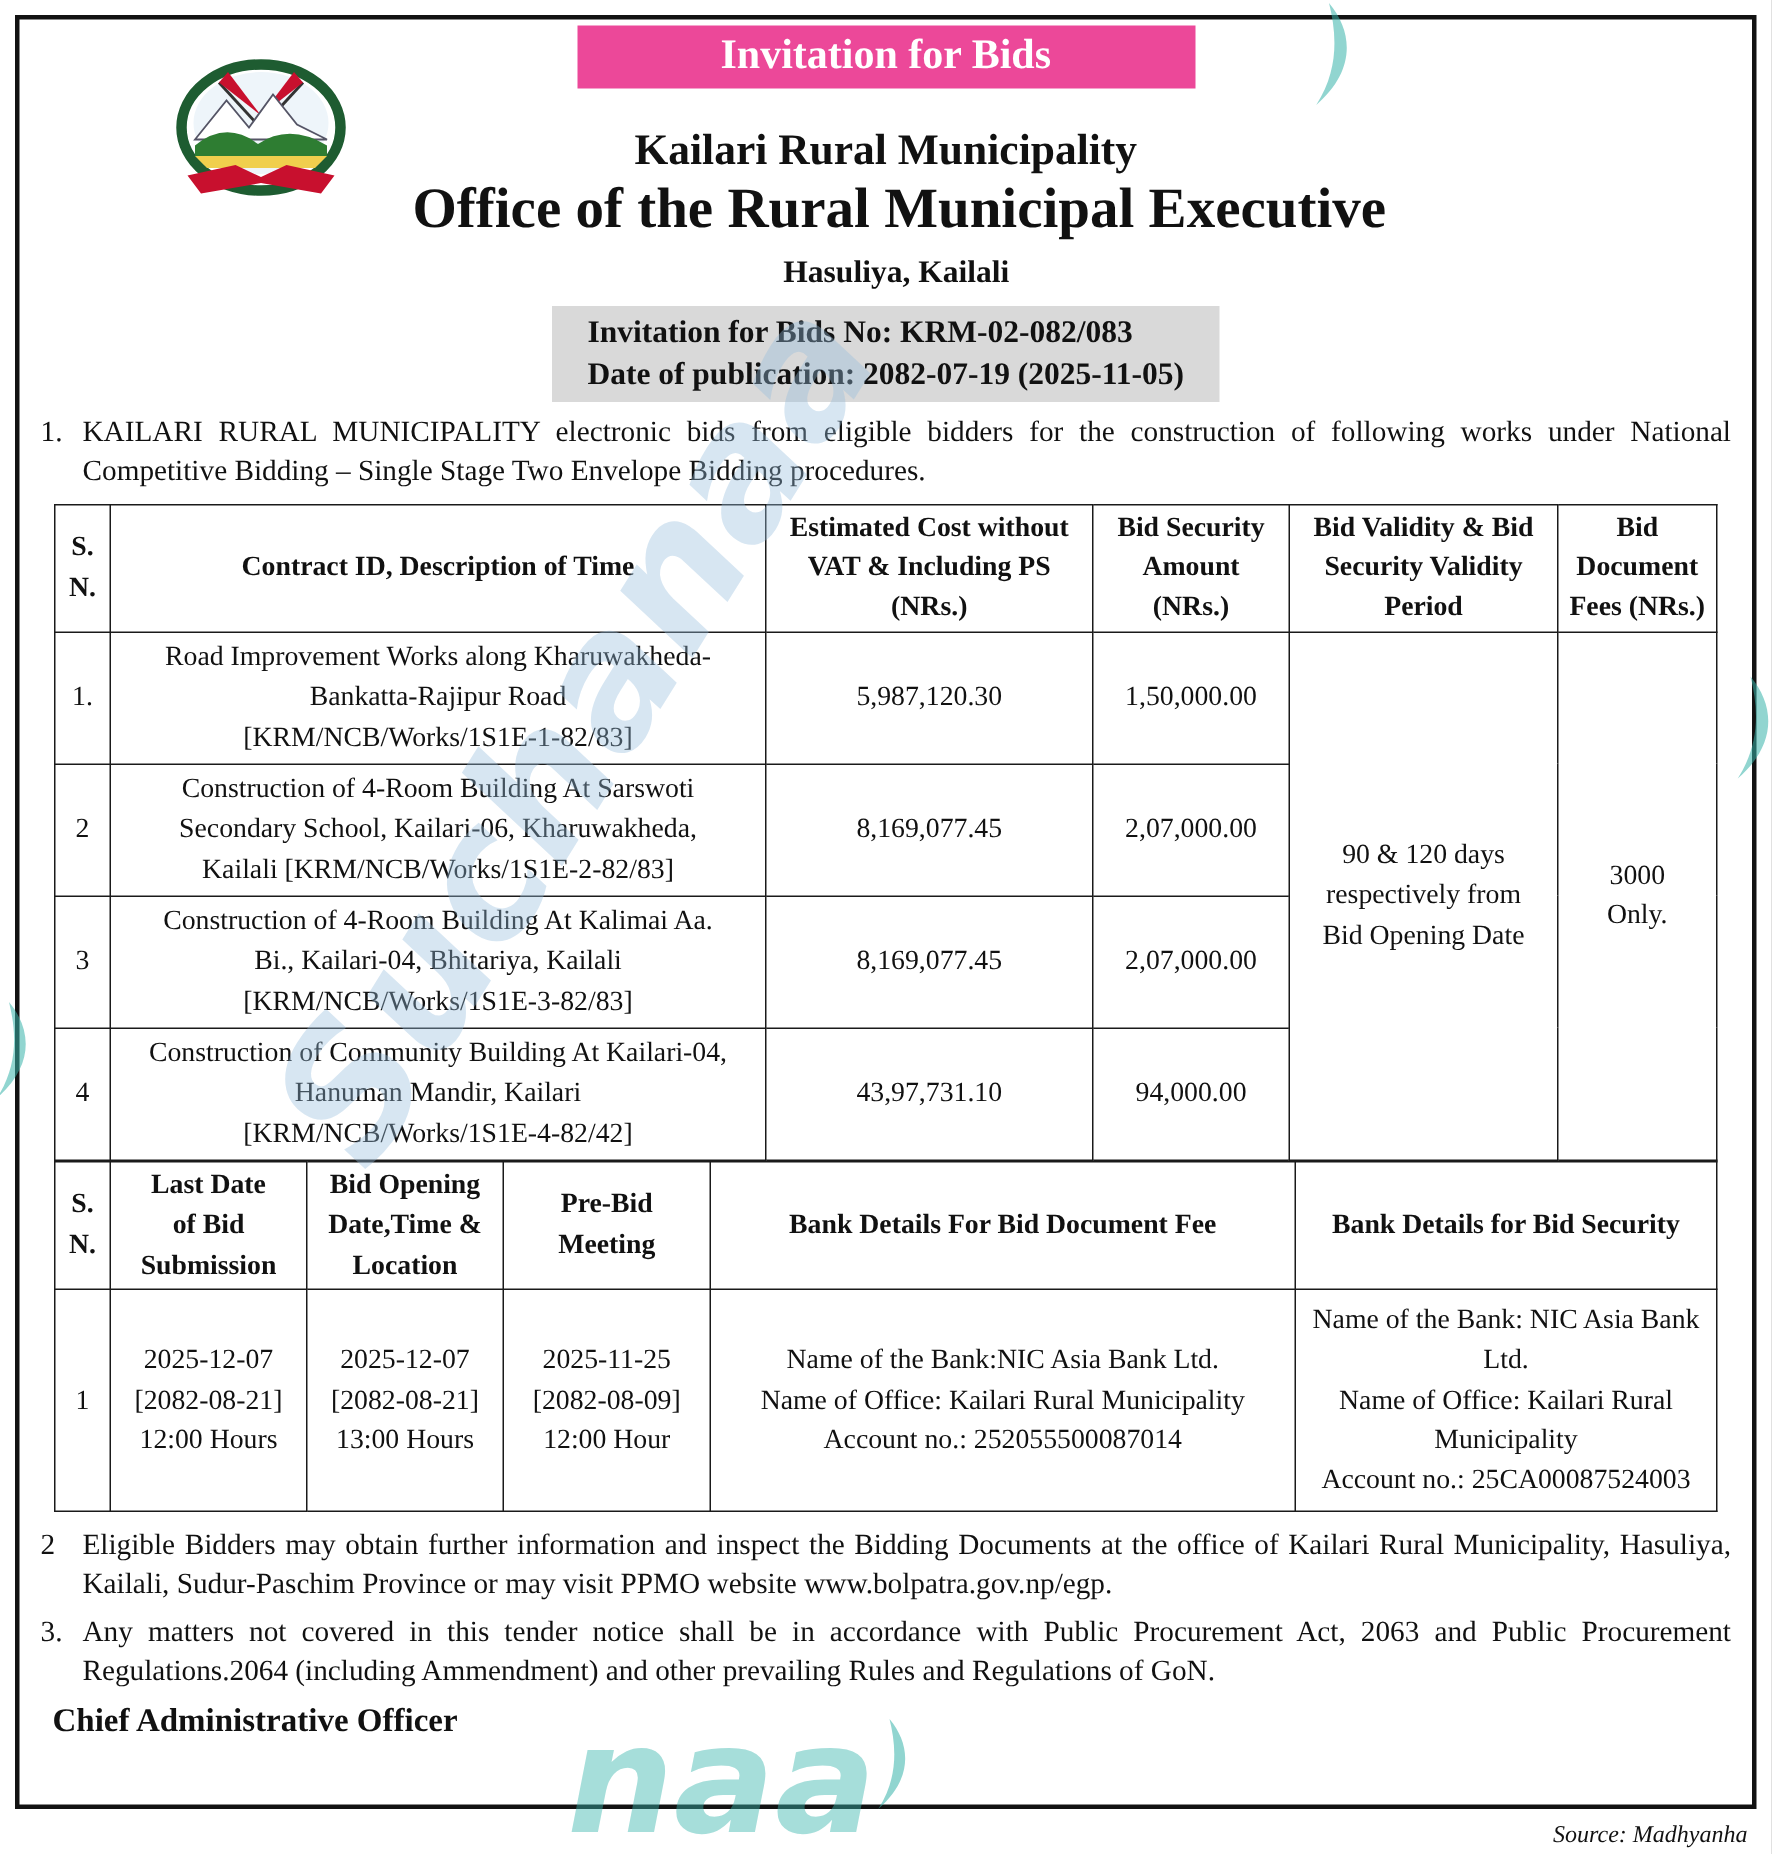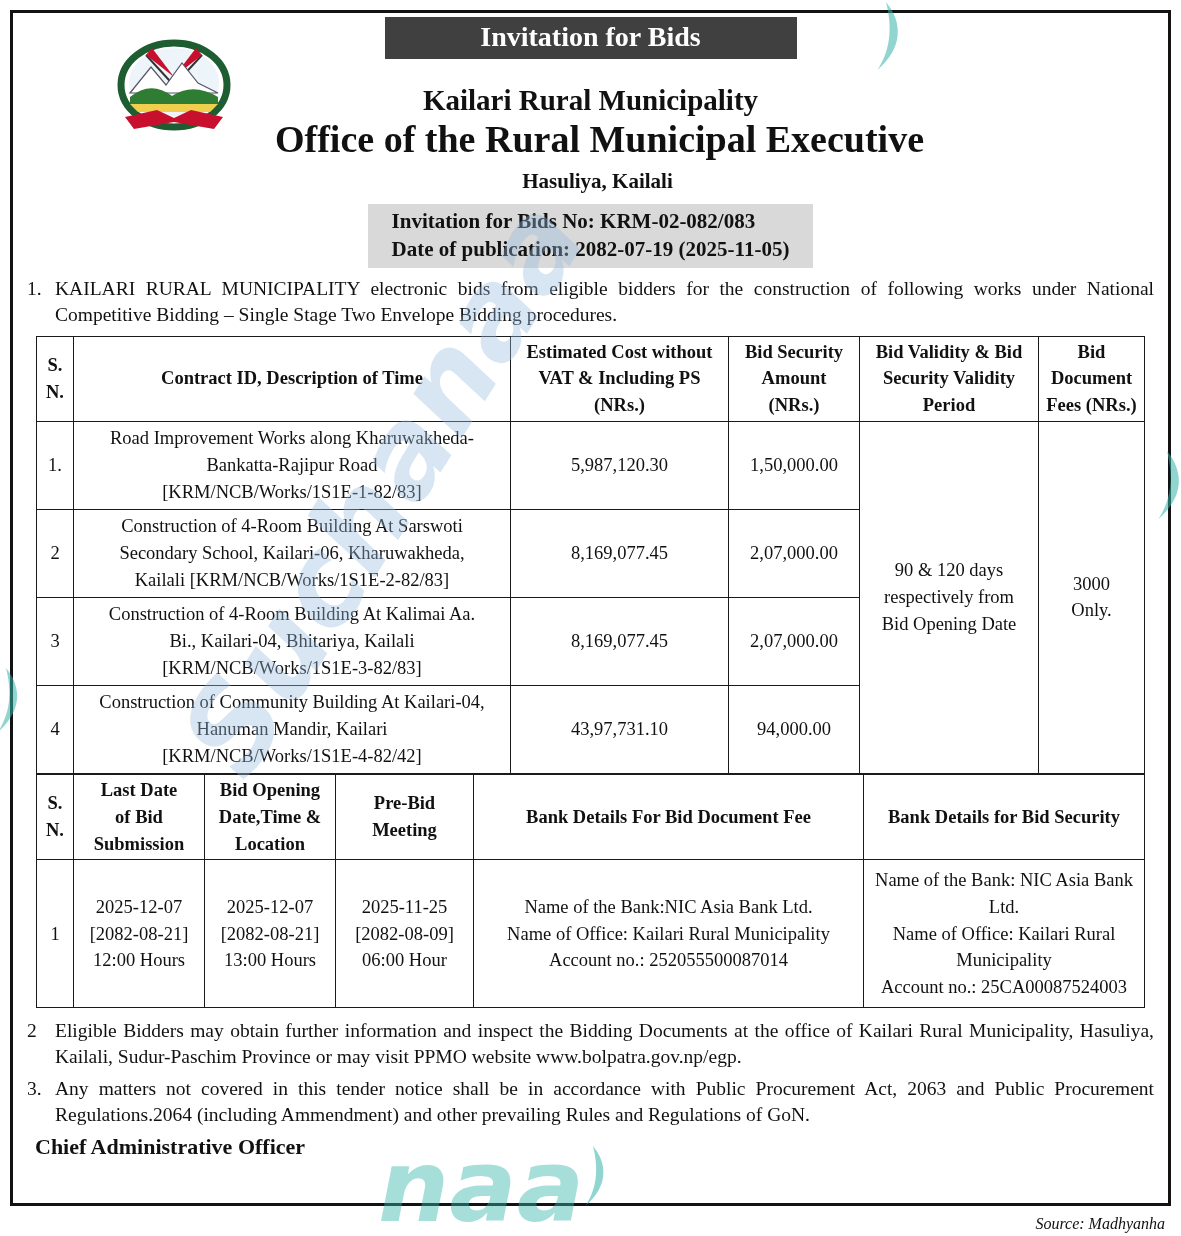--- a/index.html
+++ b/index.html
@@ -14,7 +14,7 @@
   }
   
   .banner {
-    width:412px; margin:4px auto 0; background:#404040; color:#fff;
+    width:412px; margin:4px auto 0; background:#ec4899; color:#fff;
     text-align:center; font-weight:bold; font-size:28px; padding:4px 0 6px;
   }
   .logo { position:absolute; left:100px; top:22px; }

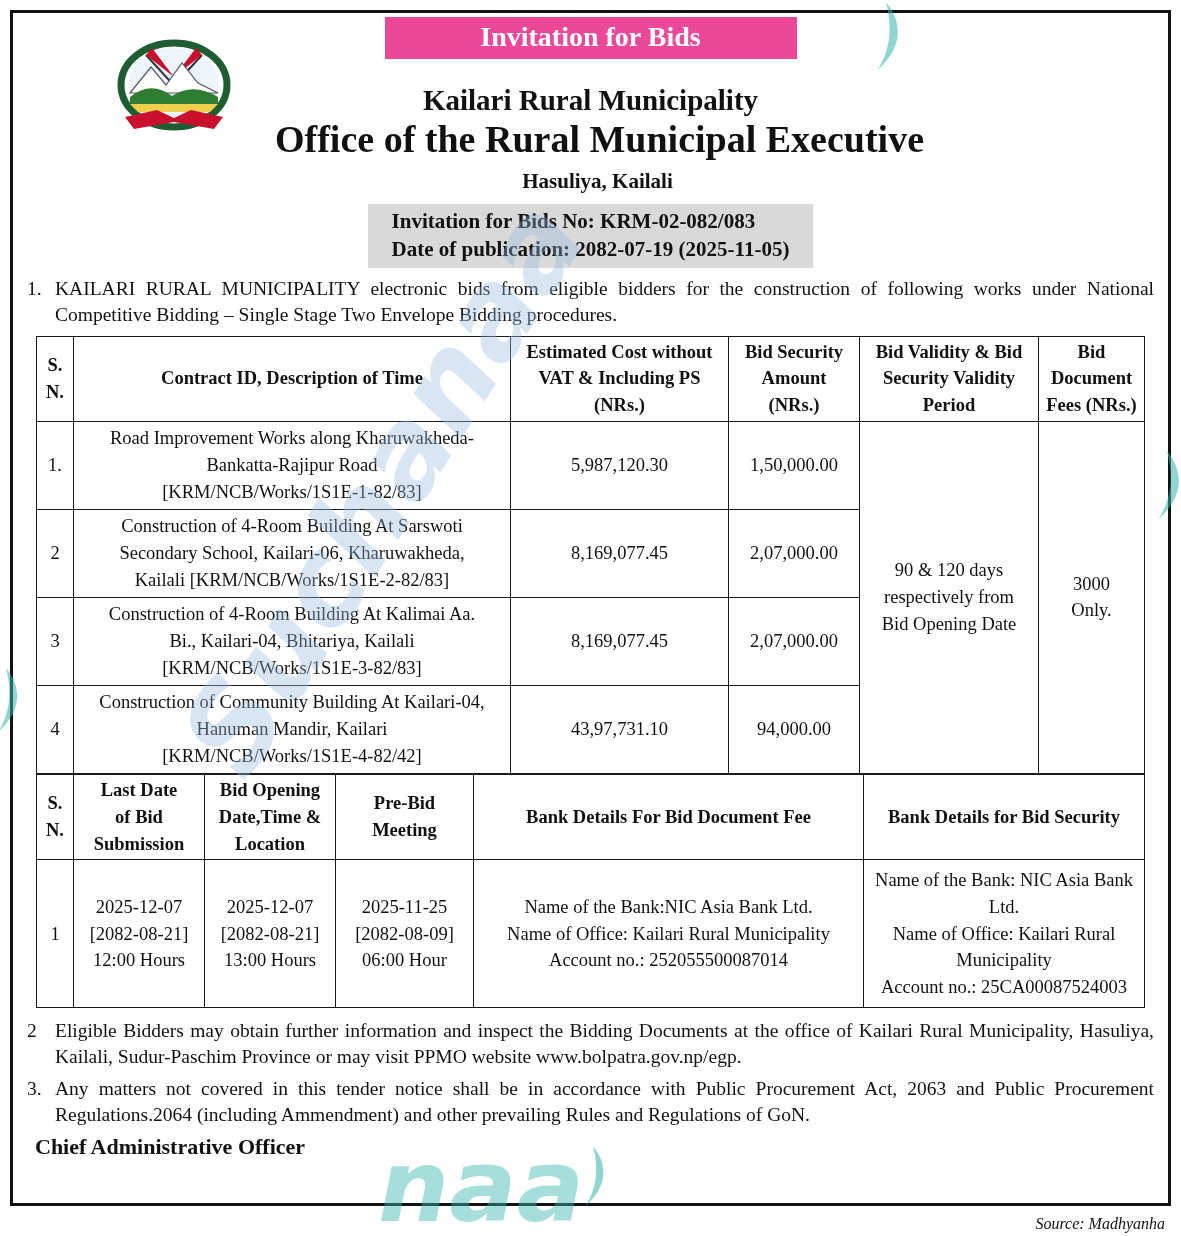--- a/index.html
+++ b/index.html
@@ -201,7 +201,7 @@
 13:00 Hours</td>
         <td class="pre">2025-11-25
 [2082-08-09]
-06:00 Hour</td>
+12:00 Hour</td>
         <td class="pre">Name of the Bank:NIC Asia Bank Ltd.
 Name of Office: Kailari Rural Municipality
 Account no.: 252055500087014</td>

